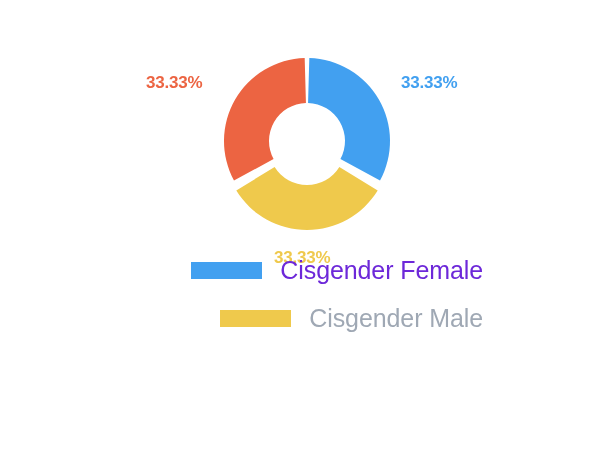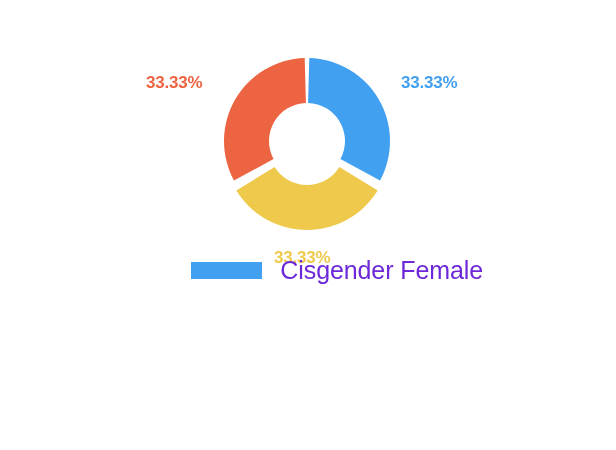--- a/index.html
+++ b/index.html
@@ -118,6 +118,11 @@
       <span class="legend-label" style="color: #6d28d9;">Cisgender Female</span>
     </div>
 
+    <div class="legend-row">
+      <span class="legend-swatch" id="swatch-cisgender-male" style="background: rgb(239, 201, 76);"></span>
+      <span class="legend-gap" style="width:18px"></span>
+      <span class="legend-label" style="color: rgb(159, 168, 180);">Cisgender Male</span>
+    </div>
 
 
   </div>

